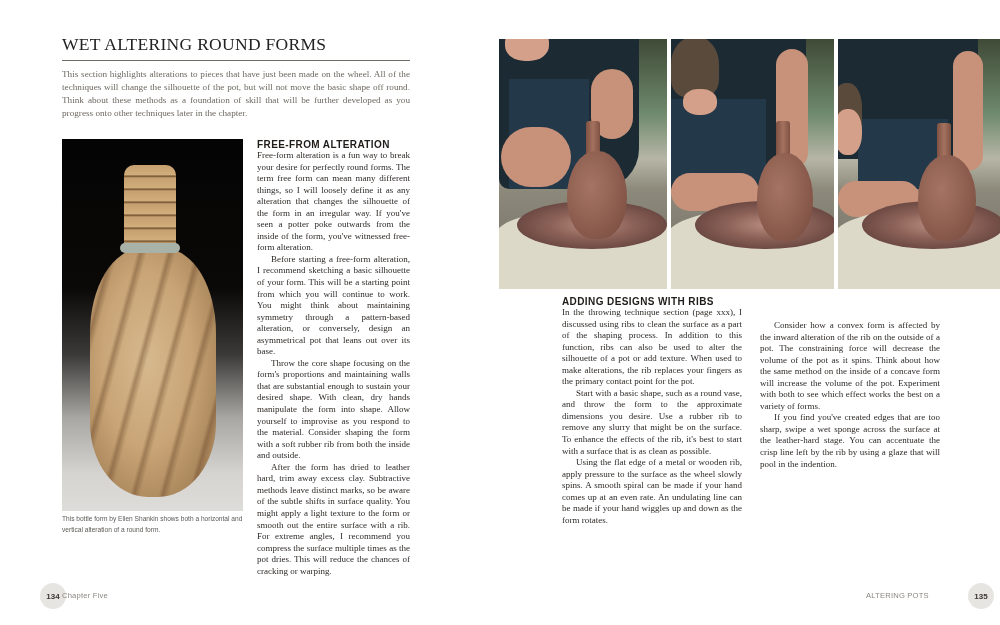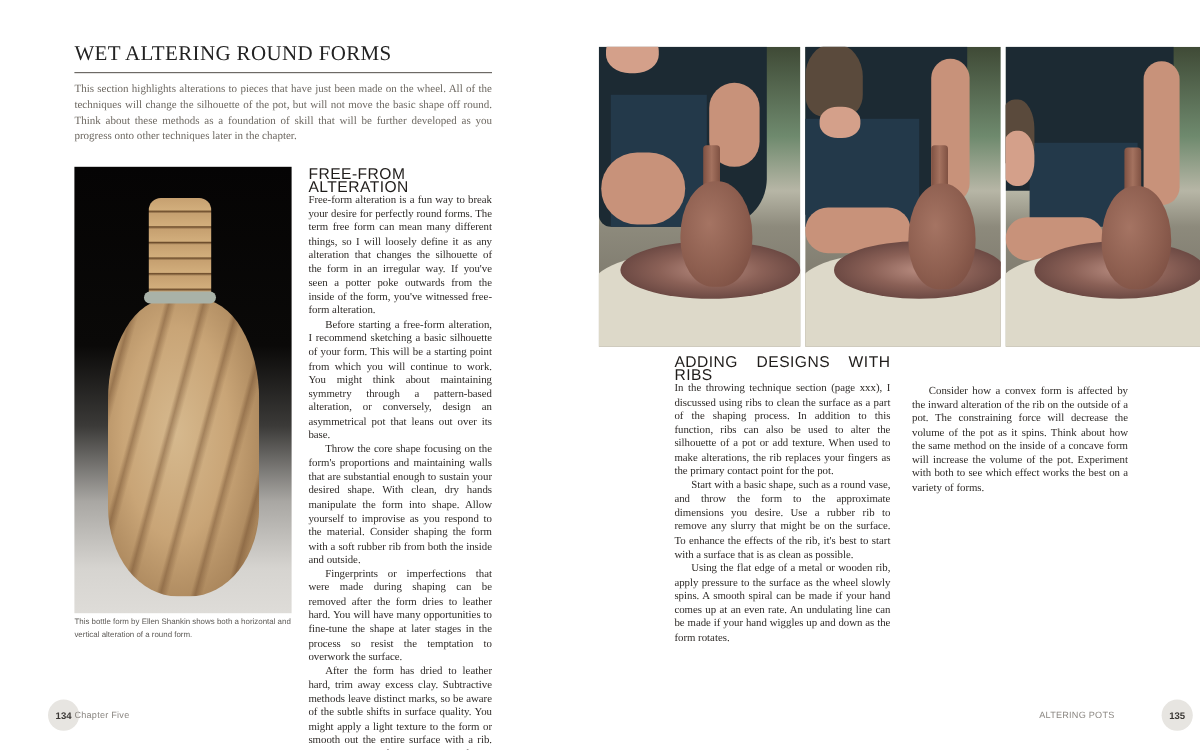--- a/index.html
+++ b/index.html
@@ -54,7 +54,7 @@
   .col-right-b { left: 760px; top: 320px; width: 180px; }
 
   .section-head {
-    font-family: "Liberation Sans", sans-serif; font-weight: normal; font-size: 13px;
+    font-family: "Liberation Sans", sans-serif; font-weight: bold; font-size: 10px;
     letter-spacing: 0.4px; color: #1f1c1a; line-height: 11px; margin-bottom: 0px;
   }
   .col p { margin: 0; }

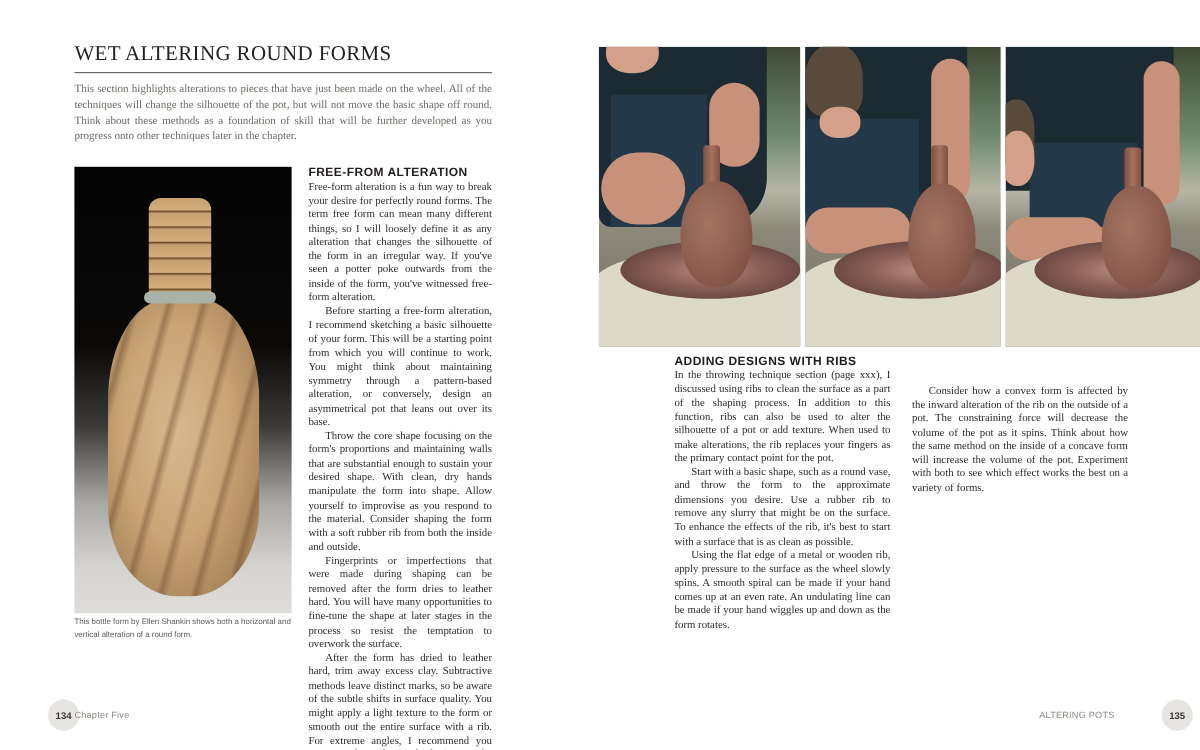--- a/index.html
+++ b/index.html
@@ -170,6 +170,7 @@
 
 <div class="col col-right-b">
   <p class="indent">Consider how a convex form is affected by the inward alteration of the rib on the outside of a pot. The constraining force will decrease the volume of the pot as it spins. Think about how the same method on the inside of a concave form will increase the volume of the pot. Experiment with both to see which effect works the best on a variety of forms.</p>
+  <p class="indent">If you find you've created edges that are too sharp, swipe a wet sponge across the surface at the leather-hard stage. You can accentuate the crisp line left by the rib by using a glaze that will pool in the indention.</p>
 </div>
 
 <div class="running-head running-right">ALTERING POTS</div>

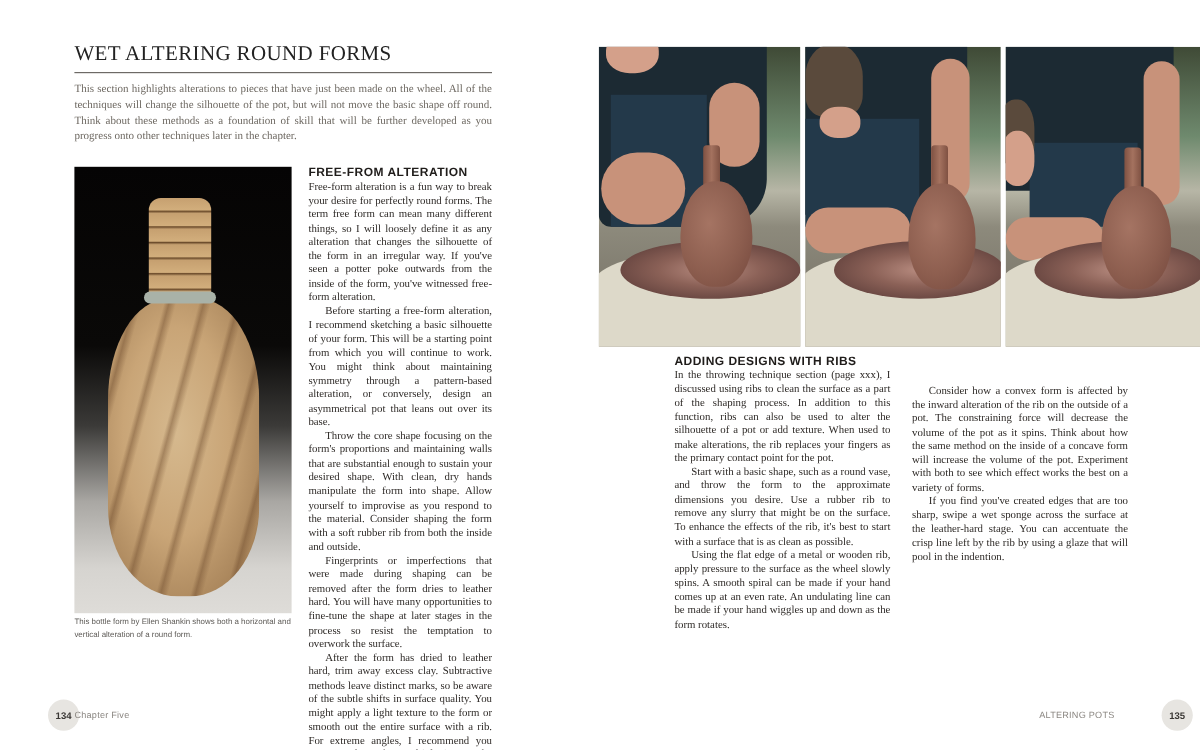--- a/index.html
+++ b/index.html
@@ -113,7 +113,6 @@
   <p>Free-form alteration is a fun way to break your desire for perfectly round forms. The term free form can mean many different things, so I will loosely define it as any alteration that changes the silhouette of the form in an irregular way. If you've seen a potter poke outwards from the inside of the form, you've witnessed free-form alteration.</p>
   <p class="indent">Before starting a free-form alteration, I recommend sketching a basic silhouette of your form. This will be a starting point from which you will continue to work. You might think about maintaining symmetry through a pattern-based alteration, or conversely, design an asymmetrical pot that leans out over its base.</p>
   <p class="indent">Throw the core shape focusing on the form's proportions and maintaining walls that are substantial enough to sustain your desired shape. With clean, dry hands manipulate the form into shape. Allow yourself to improvise as you respond to the material. Consider shaping the form with a soft rubber rib from both the inside and outside.</p>
-  <p class="indent">Fingerprints or imperfections that were made during shaping can be removed after the form dries to leather hard. You will have many opportunities to fine-tune the shape at later stages in the process so resist the temptation to overwork the surface.</p>
   <p class="indent">After the form has dried to leather hard, trim away excess clay. Subtractive methods leave distinct marks, so be aware of the subtle shifts in surface quality. You might apply a light texture to the form or smooth out the entire surface with a rib. For extreme angles, I recommend you compress the surface multiple times as the pot dries. This will reduce the chances of cracking or warping.</p>
 </div>
 

